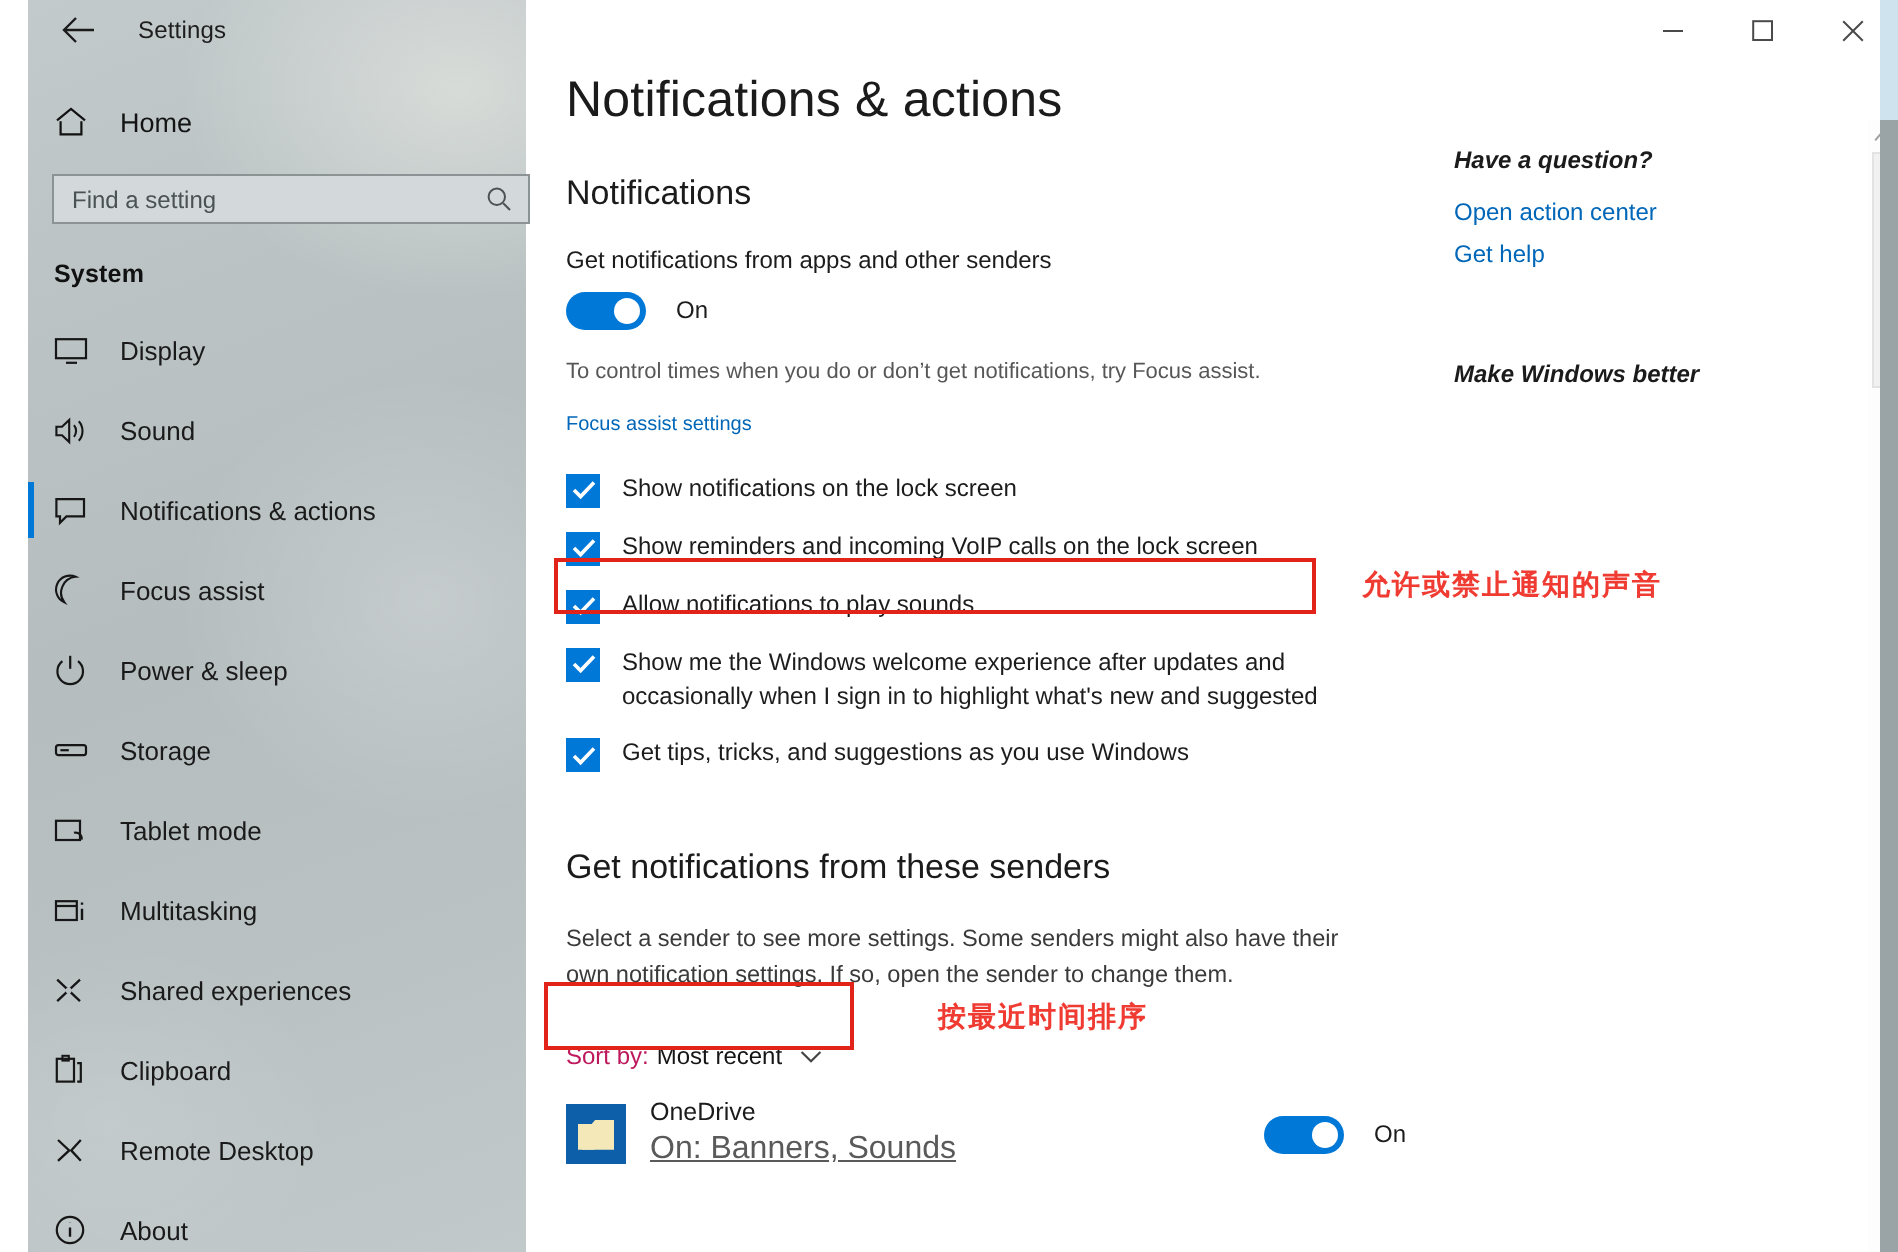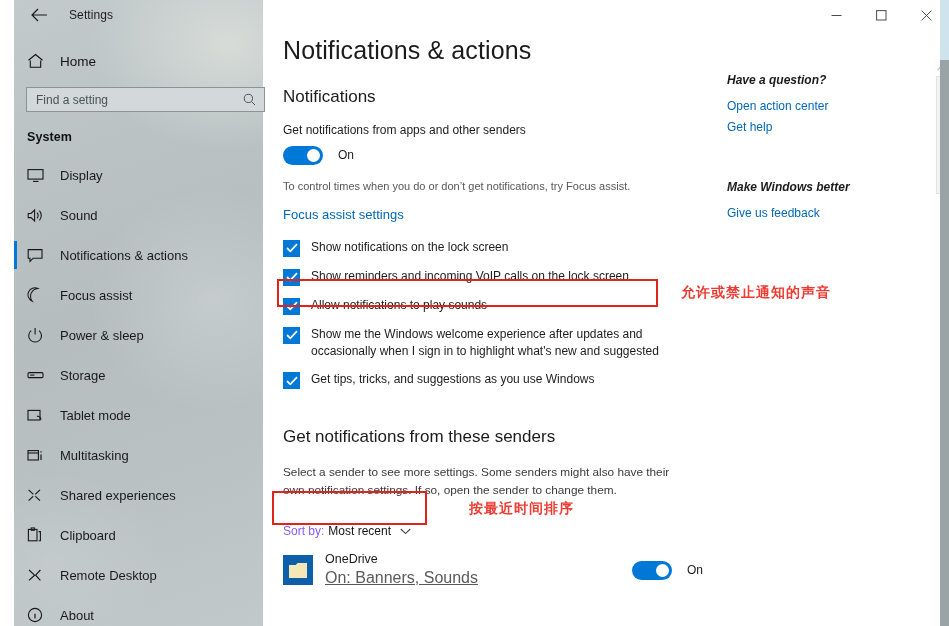--- a/index.html
+++ b/index.html
@@ -162,7 +162,7 @@
     margin-top: 13px; line-height: 1.45;
   }
   a.link {
-    font-size: 13px; color: #0067b8;
+    font-size: 10px; color: #0067b8;
     text-decoration: none; display: inline-block;
     margin-top: 12px;
   }

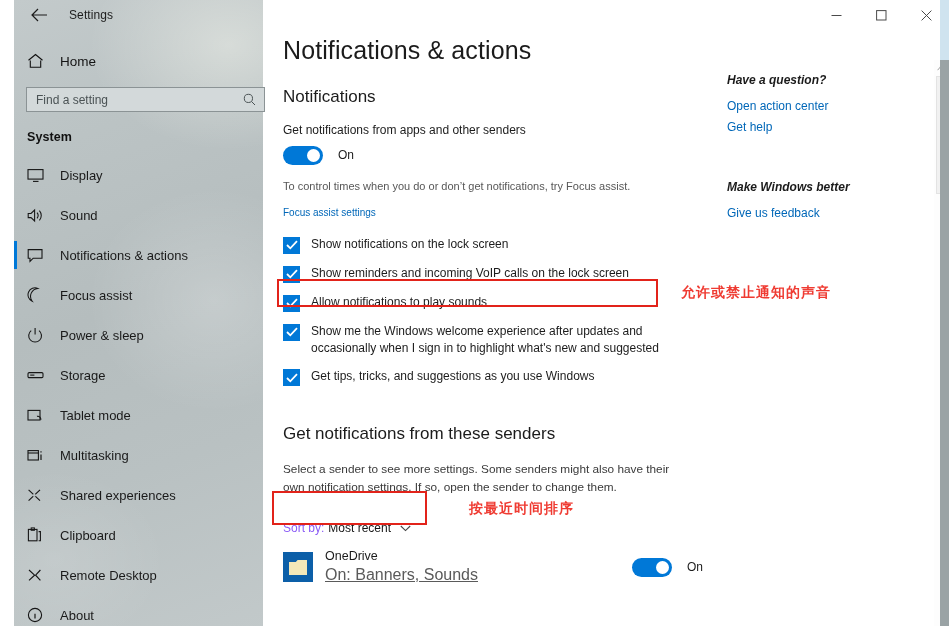--- a/index.html
+++ b/index.html
@@ -598,7 +598,6 @@
     <a class="help-link" href="#">Get help</a>
     <div class="help-gap"></div>
     <div class="help-head">Make Windows better</div>
-    <a class="help-link" href="#">Give us feedback</a>
   </div>
 
   <div class="vscroll">

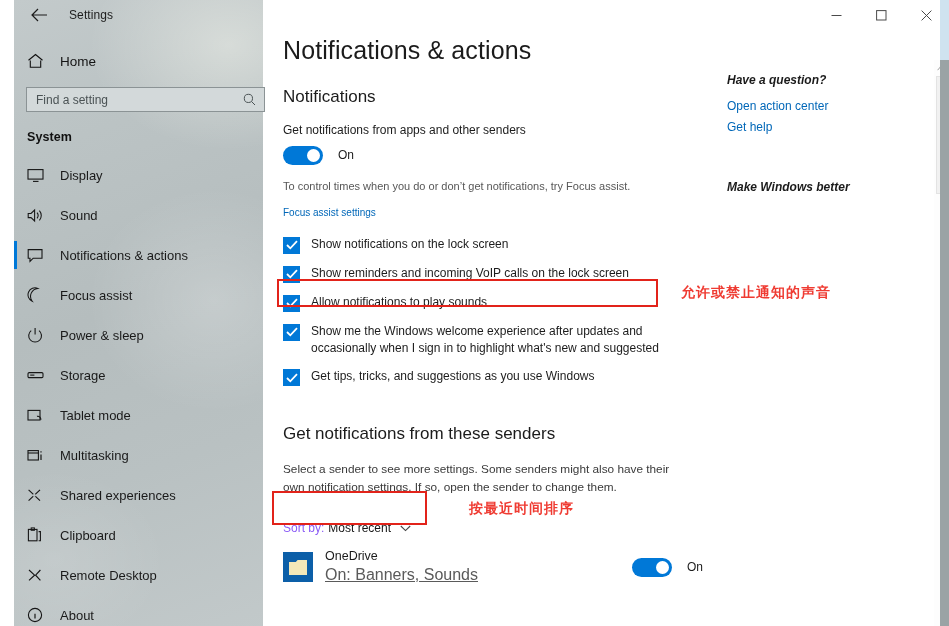--- a/index.html
+++ b/index.html
@@ -200,7 +200,7 @@
     display: flex; align-items: center;
     margin-top: 22px; height: 20px;
   }
-  .sortby .sb-prefix { font-size: 12px; color: #8b5cf6; }
+  .sortby .sb-prefix { font-size: 12px; color: #be185d; }
   .sortby .sb-value { font-size: 12px; color: #151515; margin-left: 4px; }
   .sortby .sb-chev { margin-left: 9px; color: #444; display: flex; align-items: center; }
 

